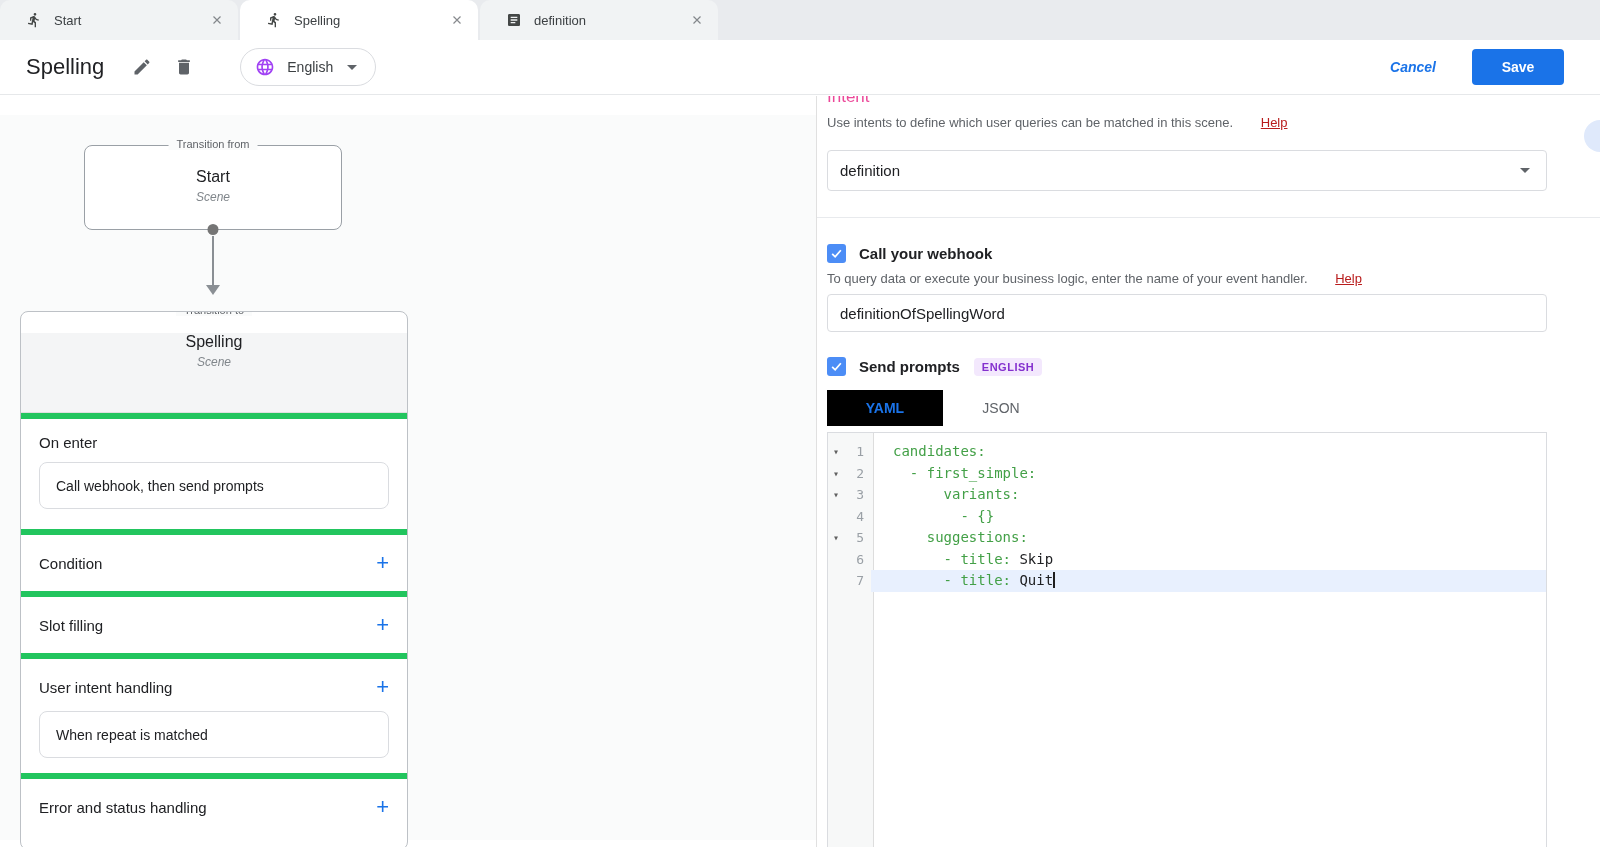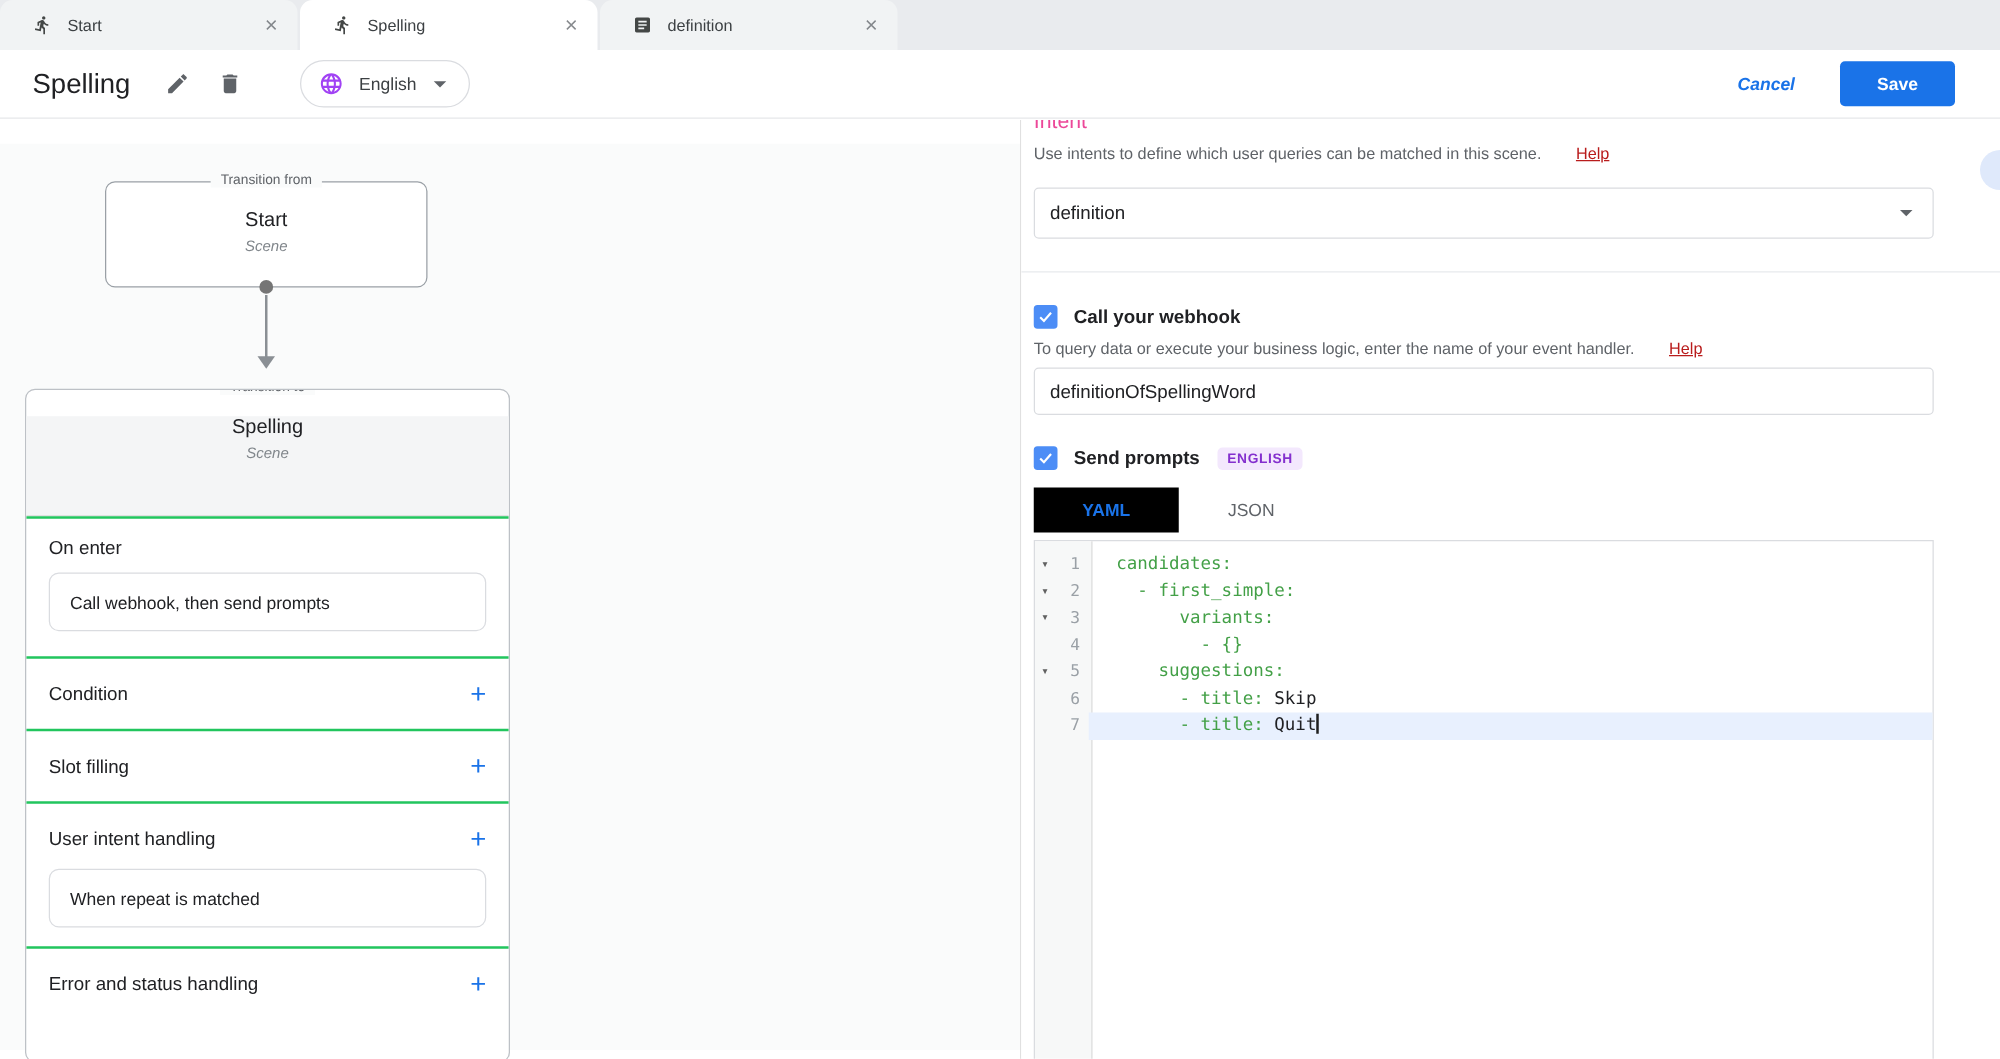--- a/index.html
+++ b/index.html
@@ -57,7 +57,7 @@
   .tocard .legend { background:#fafbfb; }
   .cardheader { height:80px; background:#f4f5f6; border-bottom:1px solid #e0e0e0; text-align:center; }
   .cardheader .nodename { margin-top:21px; }
-  .csection { padding:15px 18px; border-top:2px solid #22c55e; }
+  .csection { padding:15px 18px; border-top:6px solid #22c55e; }
   .csection:first-of-type { border-top:none; }
   .seclabel { font-size:15px; color:#202124; }
   .secrow { display:flex; align-items:center; justify-content:space-between; height:26px; }

